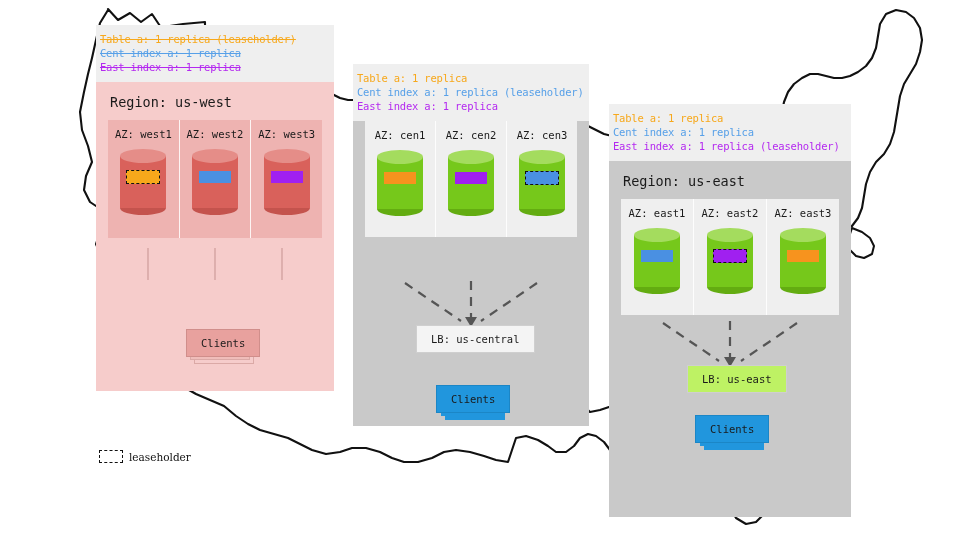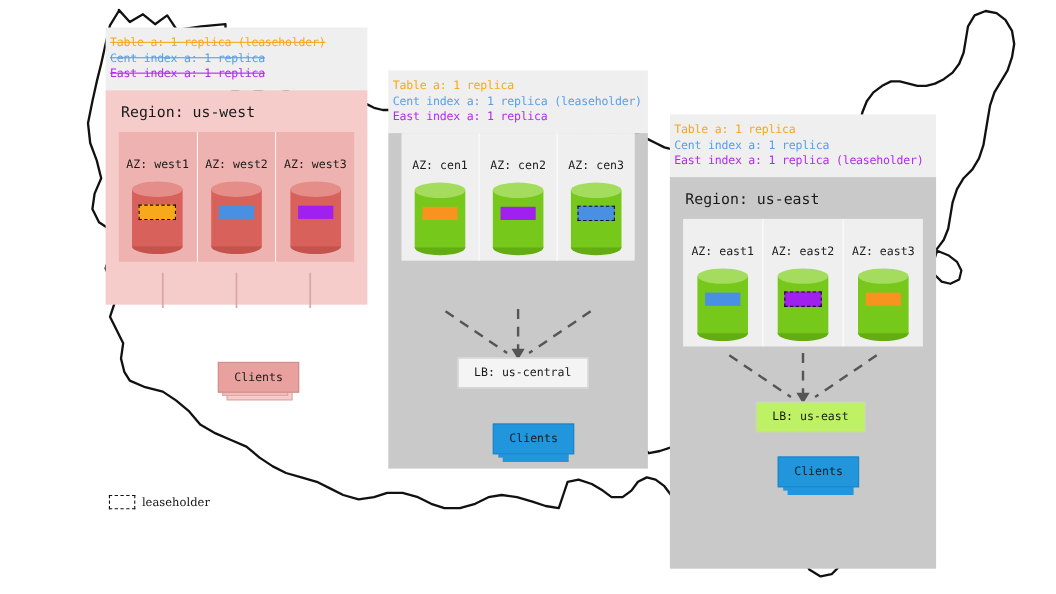--- a/index.html
+++ b/index.html
@@ -124,7 +124,7 @@
       <div class="leg-line" style="color:#57a0e8">Cent index a: 1 replica</div>
       <div class="leg-line" style="color:#b429f0">East index a: 1 replica</div>
     </div>
-    <div class="region-body" style="background:#f6cccb;height:195px;">
+    <div class="region-body" style="background:#f6cccb;height:309px;">
       <div class="region-title">Region: us-west</div>
 
       <svg class="conn" width="238" height="160" style="left:0;top:38px;" xmlns="http://www.w3.org/2000/svg">

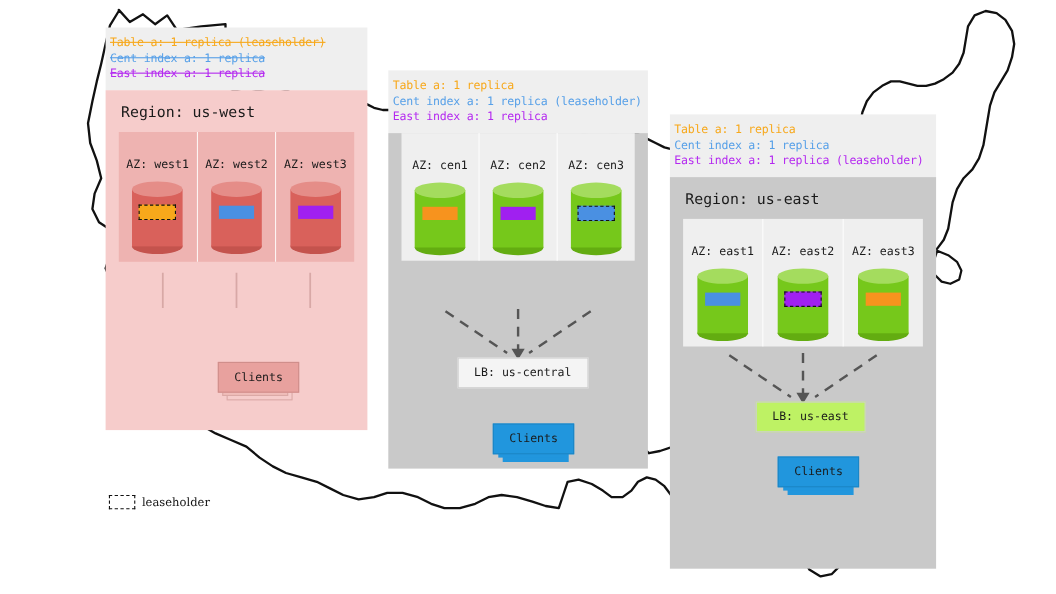--- a/index.html
+++ b/index.html
@@ -27,7 +27,7 @@
     position:relative;display:flex;margin:0 12px;
   }
   .az{
-    flex:1;position:relative;text-align:center;padding:24px 0 12px 0;
+    flex:1;position:relative;text-align:center;padding:8px 0 12px 0;
   }
   .az + .az{border-left:1px solid rgba(255,255,255,.85);}
   .az-label{font-size:10.5px;color:#1a1a1a;margin-bottom:9px;white-space:nowrap;}

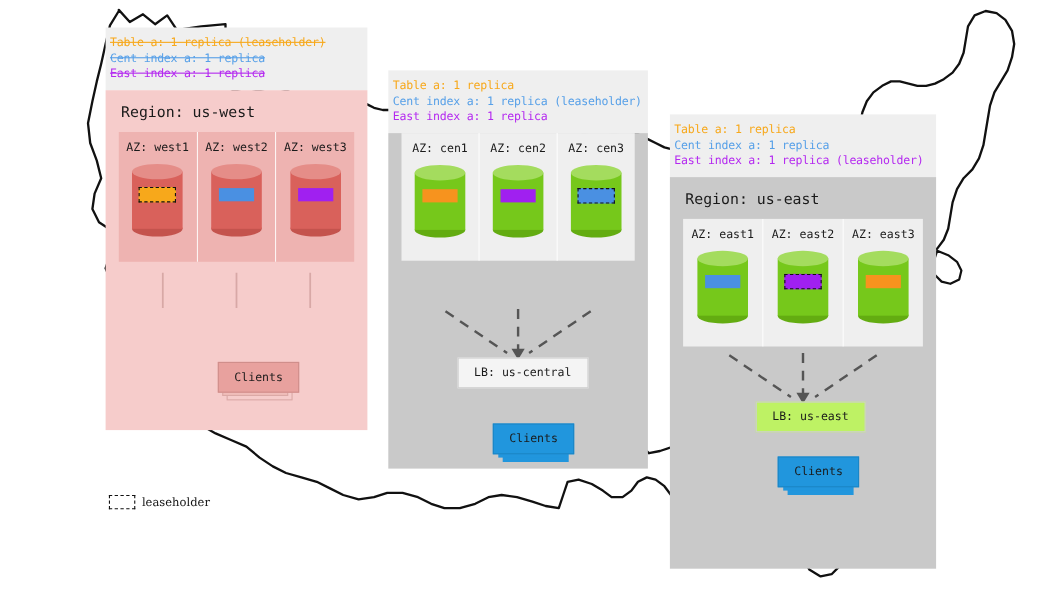--- a/index.html
+++ b/index.html
@@ -47,7 +47,7 @@
     position:absolute;z-index:5;font-size:10.5px;color:#1a1a1a;
     padding:7px 14px;white-space:nowrap;text-align:center;
   }
-  .clients-wrap{position:absolute;z-index:5;margin-left:12px;}
+  .clients-wrap{position:absolute;z-index:5;}
   .clients{
     position:relative;font-size:10.5px;color:#1a1a1a;
     padding:7px 14px;white-space:nowrap;text-align:center;z-index:3;

